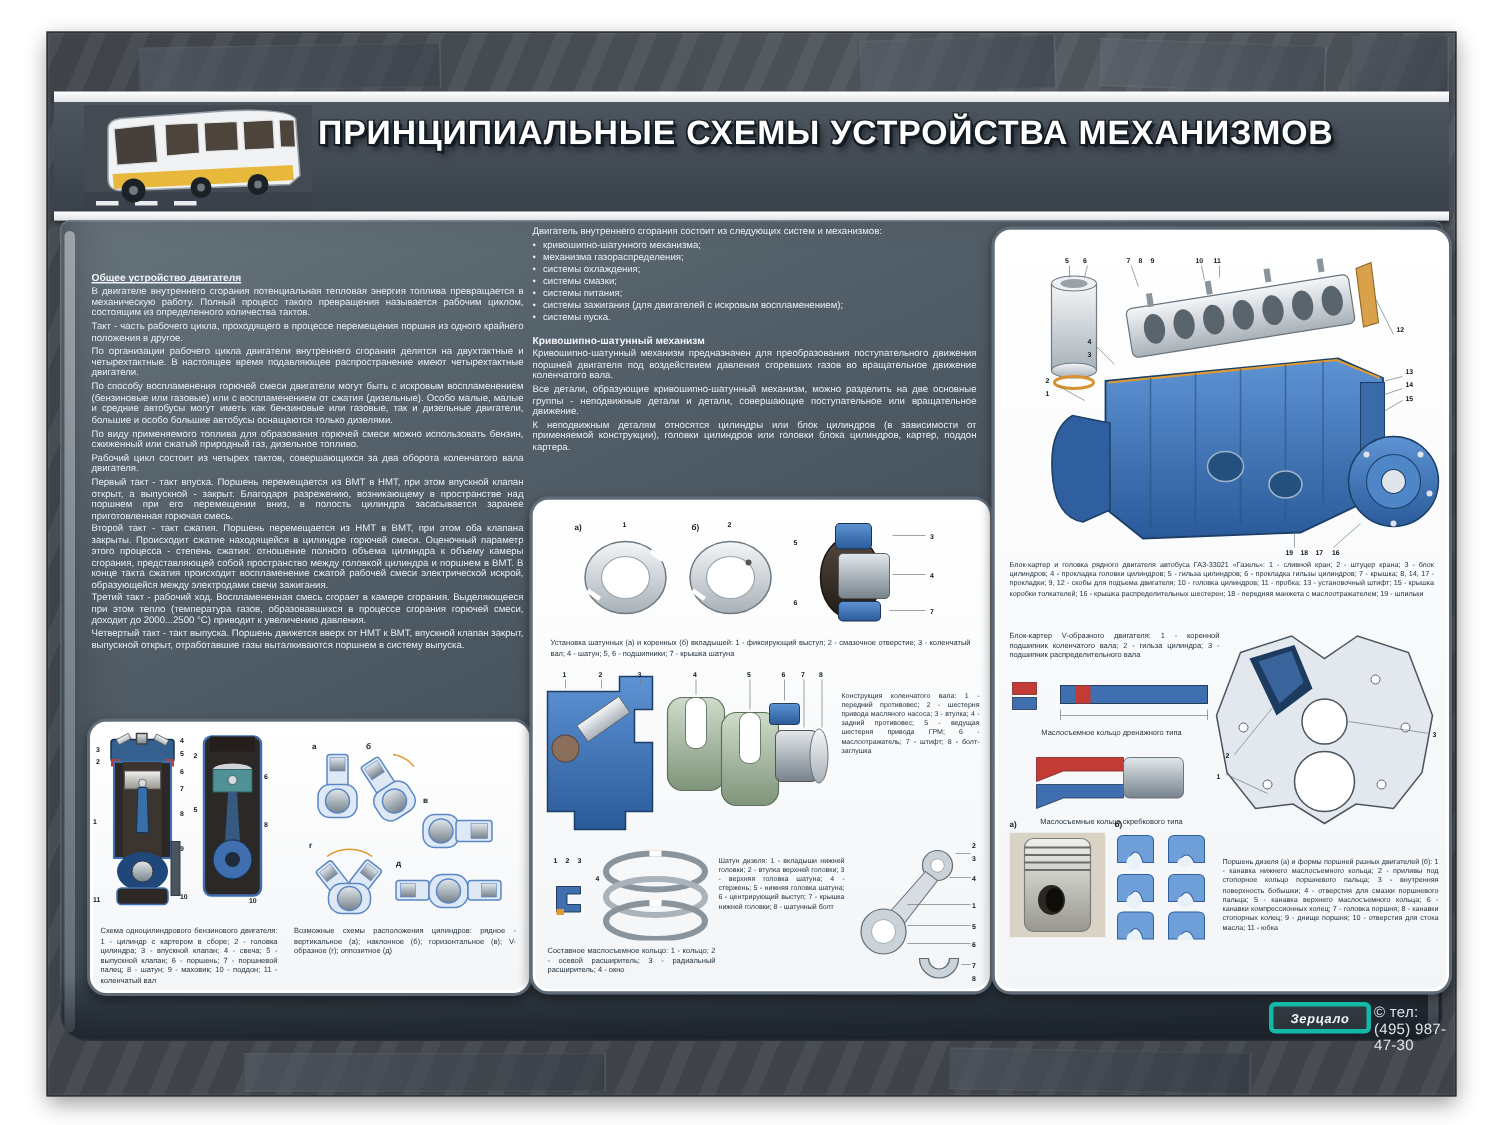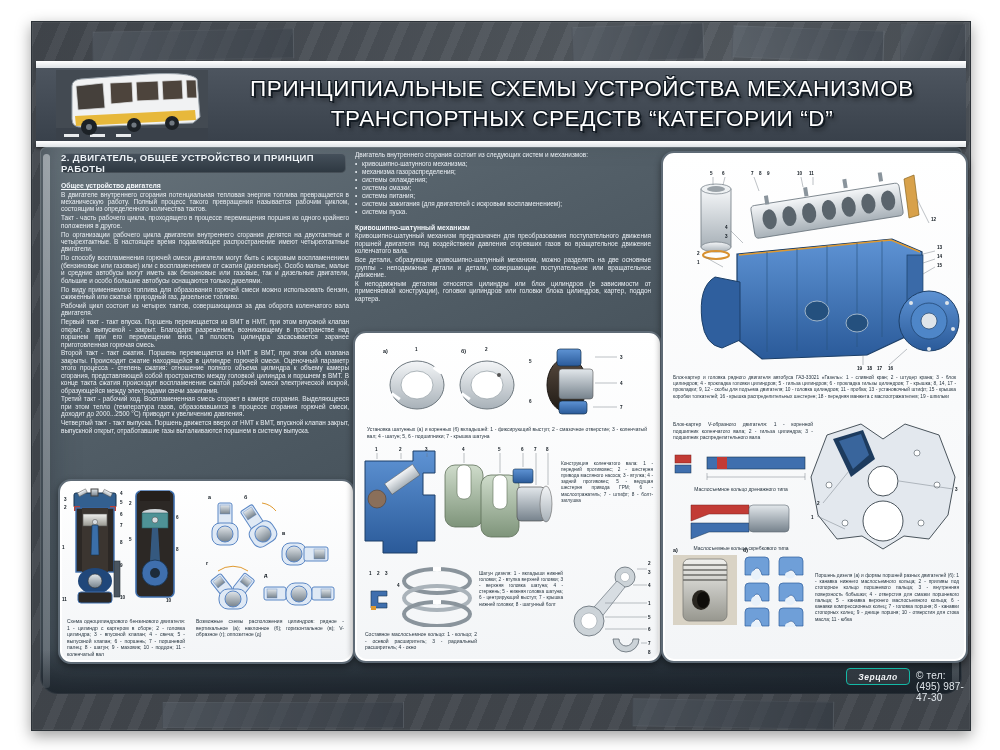--- a/index.html
+++ b/index.html
@@ -20,8 +20,8 @@
           box-shadow:0 2px 3px rgba(0,0,0,.45);}
   .titleband{position:absolute;left:4px;top:46px;width:930px;height:73px;
              background:linear-gradient(#4d555f,#39414b);}
-  .title{position:absolute;left:180px;top:52px;width:740px;text-align:center;
-         font-weight:normal;font-size:22.5px;line-height:1.34;color:#fff;letter-spacing:.6px;
+  .title{position:absolute;left:180px;top:52px;width:740px;text-align:left;
+         font-weight:bold;font-size:22.5px;line-height:1.34;color:#fff;letter-spacing:.6px;
          text-shadow:-1px -1px 0 #141c24, 1px -1px 0 #141c24, -1px 1px 0 #141c24,
                      2px 2px 0 #141c24, 3px 4px 4px rgba(0,0,0,.5);}
   

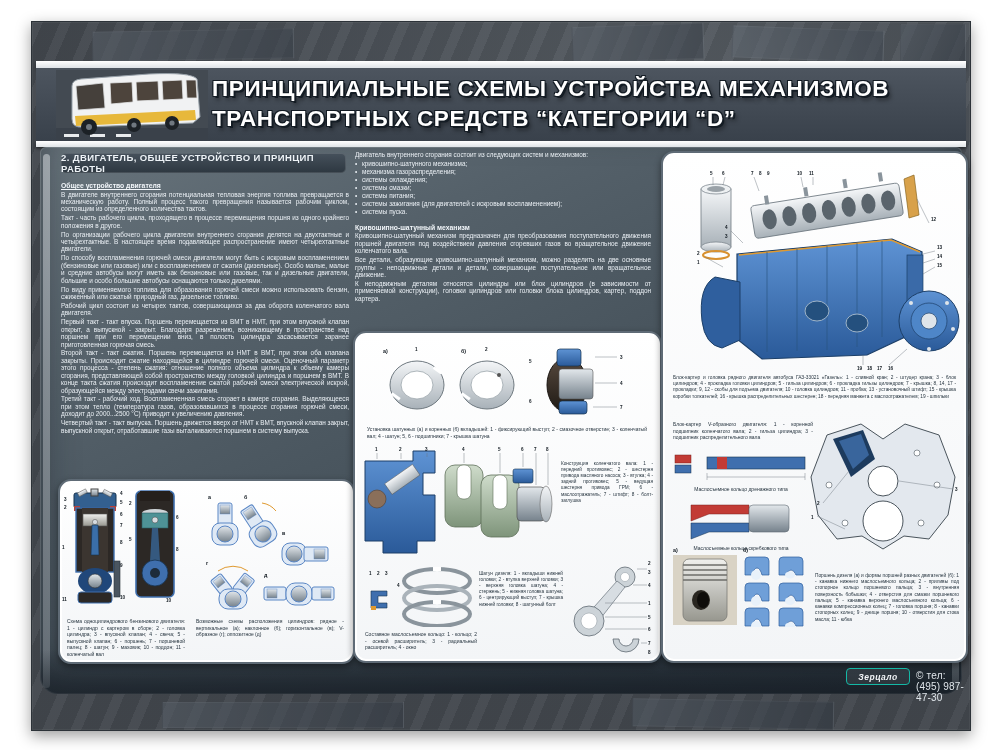--- a/index.html
+++ b/index.html
@@ -126,7 +126,6 @@
     </svg>
     <div class="title">
       <div>ПРИНЦИПИАЛЬНЫЕ СХЕМЫ УСТРОЙСТВА МЕХАНИЗМОВ</div>
-      <div>ТРАНСПОРТНЫХ СРЕДСТВ “КАТЕГОРИИ “D”</div>
     </div>
     <div class="stripe" style="top:119px;height:6px;"></div>
 

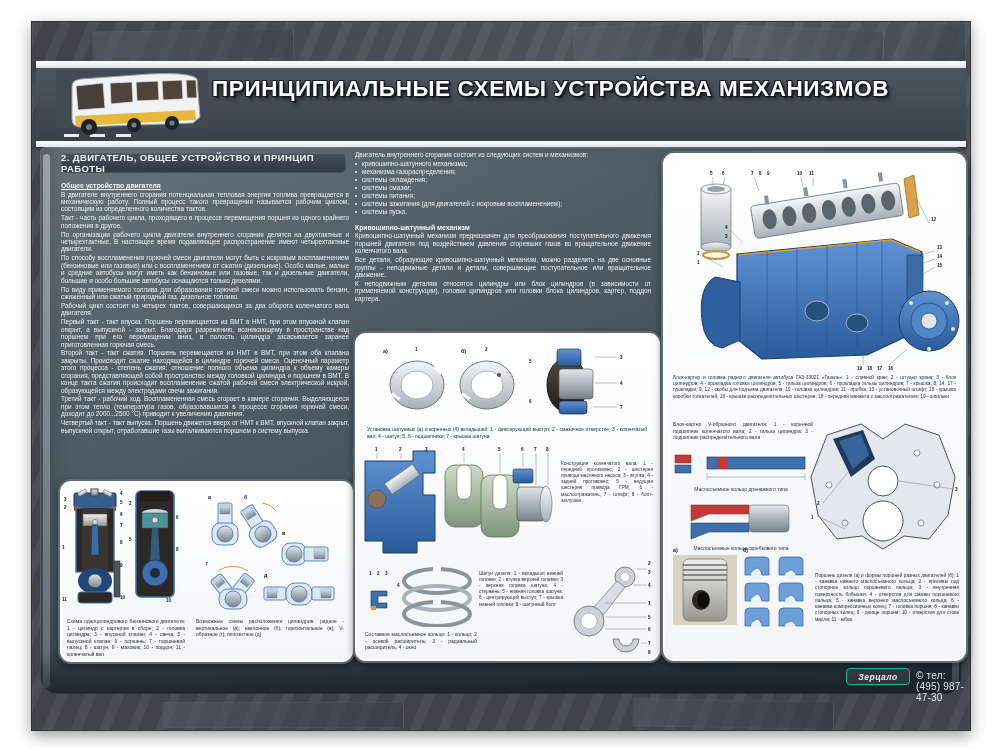--- a/index.html
+++ b/index.html
@@ -134,7 +134,6 @@
     <div class="sidebar-strip" style="left:920px;top:132px;height:534px;"></div>
     <div class="footer-shade"></div>
 
-    <div class="pill">2. ДВИГАТЕЛЬ, ОБЩЕЕ УСТРОЙСТВО И ПРИНЦИП РАБОТЫ</div>
 
     <div class="abs" style="left:29px;top:160px;width:288px;">
       <p class="hd">Общее устройство двигателя</p>

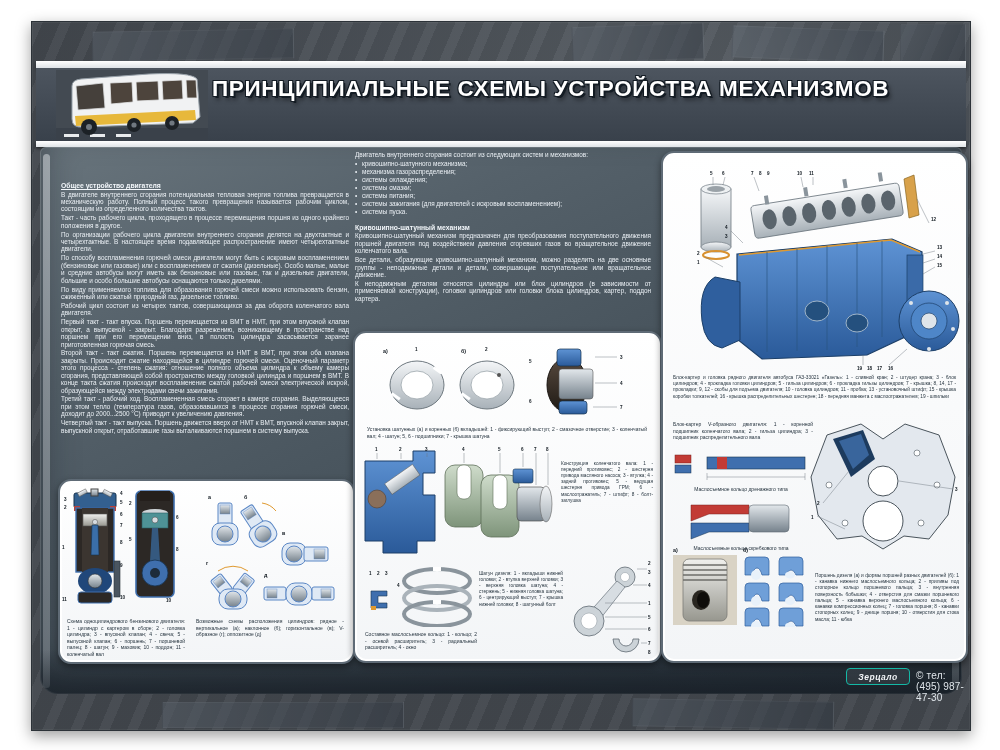--- a/index.html
+++ b/index.html
@@ -52,7 +52,7 @@
   .lt{font-size:5.4px;font-weight:bold;fill:#10181f;}
   .ldr{stroke:#6d7680;stroke-width:.45;}
   
-  .logo-box{position:absolute;left:814px;top:646px;width:62px;height:15px;border:1px solid #14b8a6;
+  .logo-box{position:absolute;left:814px;top:646px;width:62px;height:15px;border:3px solid #14b8a6;
             border-radius:4px;background:rgba(255,255,255,.08);
             display:flex;align-items:center;justify-content:center;
             color:#f2f5f8;font-size:8.5px;font-weight:bold;font-style:italic;letter-spacing:.5px;}

